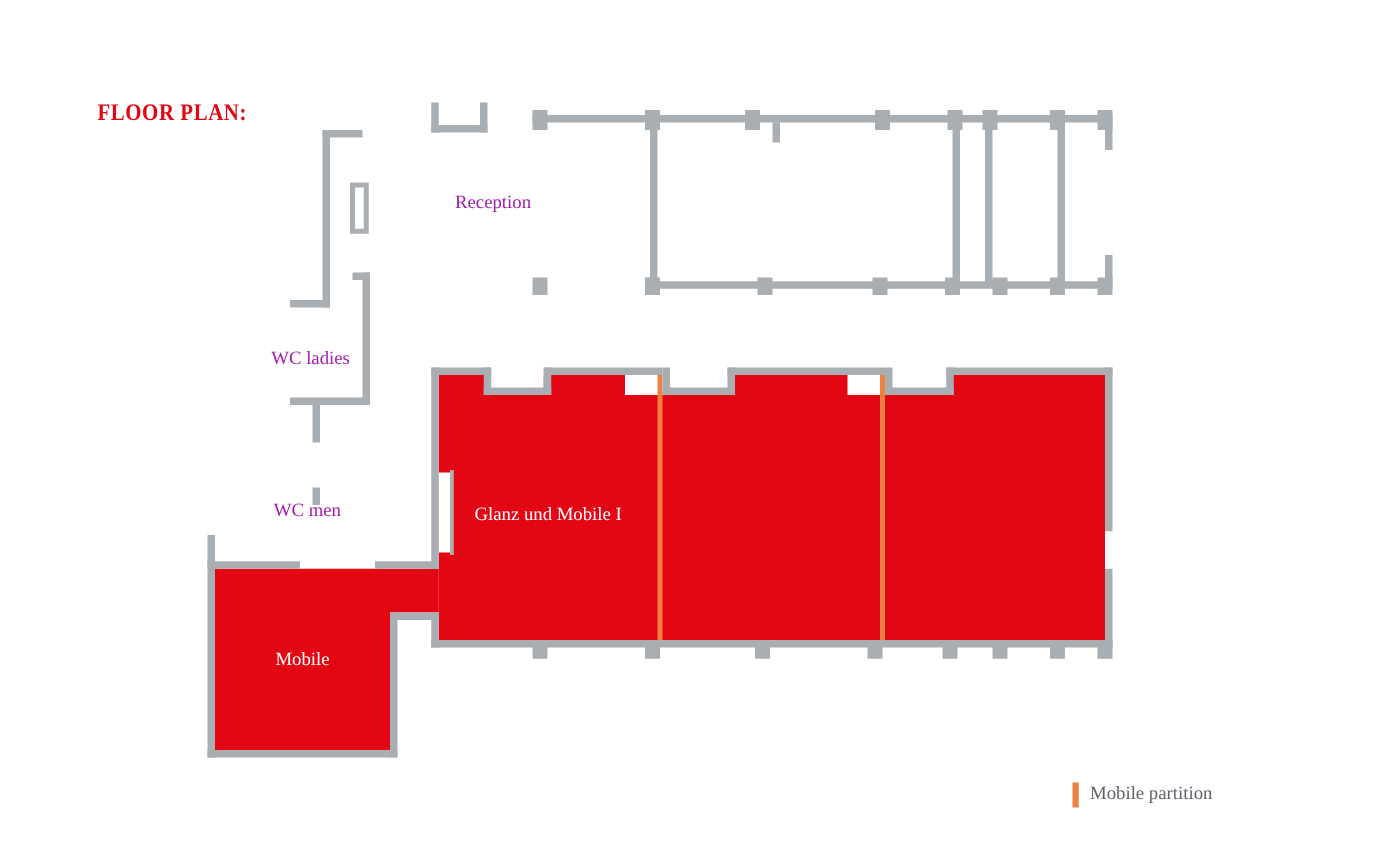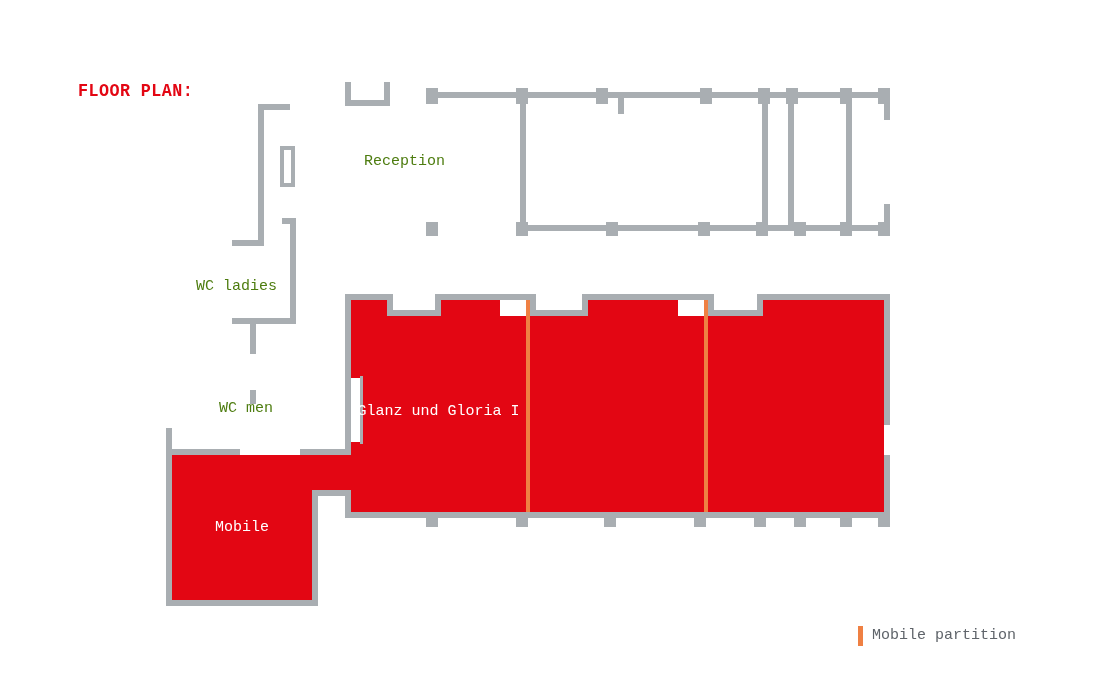--- a/index.html
+++ b/index.html
@@ -5,7 +5,7 @@
   html,body{margin:0;padding:0;background:#fff;}
   #stage{
     position:relative;width:1110px;height:681px;background:#fff;overflow:hidden;
-    font-family:Liberation Mono, monospace;
+    font-family:Liberation Serif, serif;
   }
   #plan-svg{position:absolute;left:0;top:0;}
   .w{fill:#a9aeb2;}          

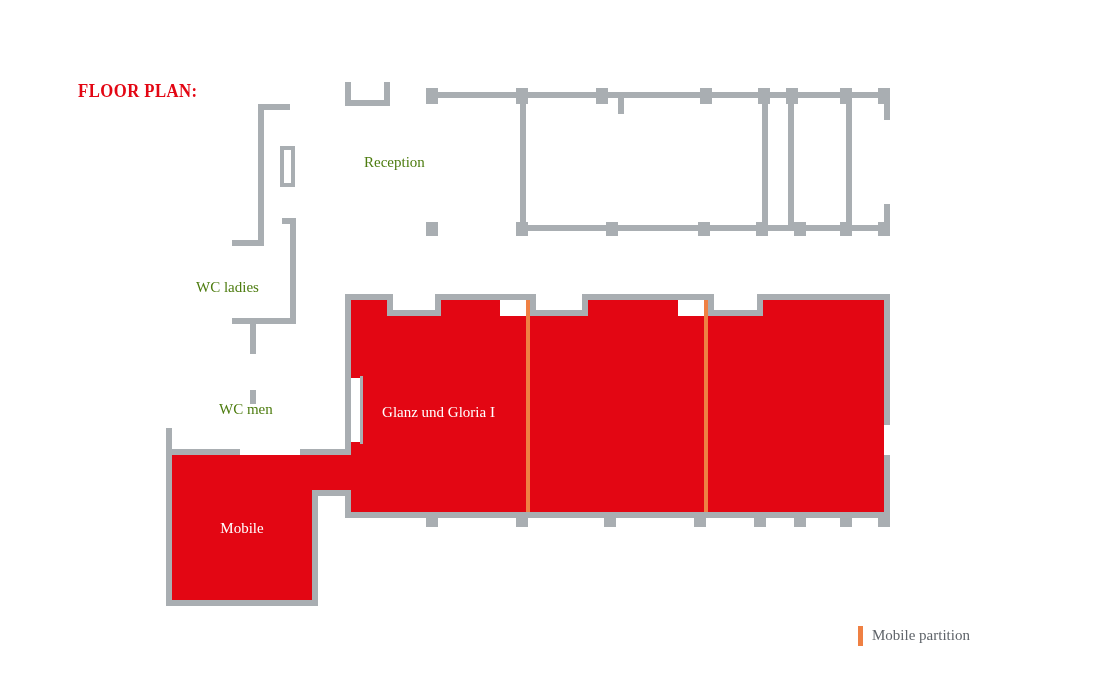--- a/index.html
+++ b/index.html
@@ -17,7 +17,7 @@
     color:#e30613;letter-spacing:.5px;transform:scaleX(.88);
     transform-origin:left top;white-space:nowrap;
   }
-  .lbl{position:absolute;font-size:15px;color:#4d7c0f;white-space:nowrap;line-height:18px;}
+  .lbl{position:absolute;font-size:15px;color:#a21caf;white-space:nowrap;line-height:18px;}
   .room-lbl{position:absolute;font-size:15px;color:#ffffff;text-align:center;white-space:nowrap;line-height:18px;}
   .legend-swatch{position:absolute;left:858px;top:626px;width:5px;height:20px;background:#ef8043;}
   .legend-lbl{position:absolute;left:872px;top:627px;font-size:15px;color:#5f646a;white-space:nowrap;}

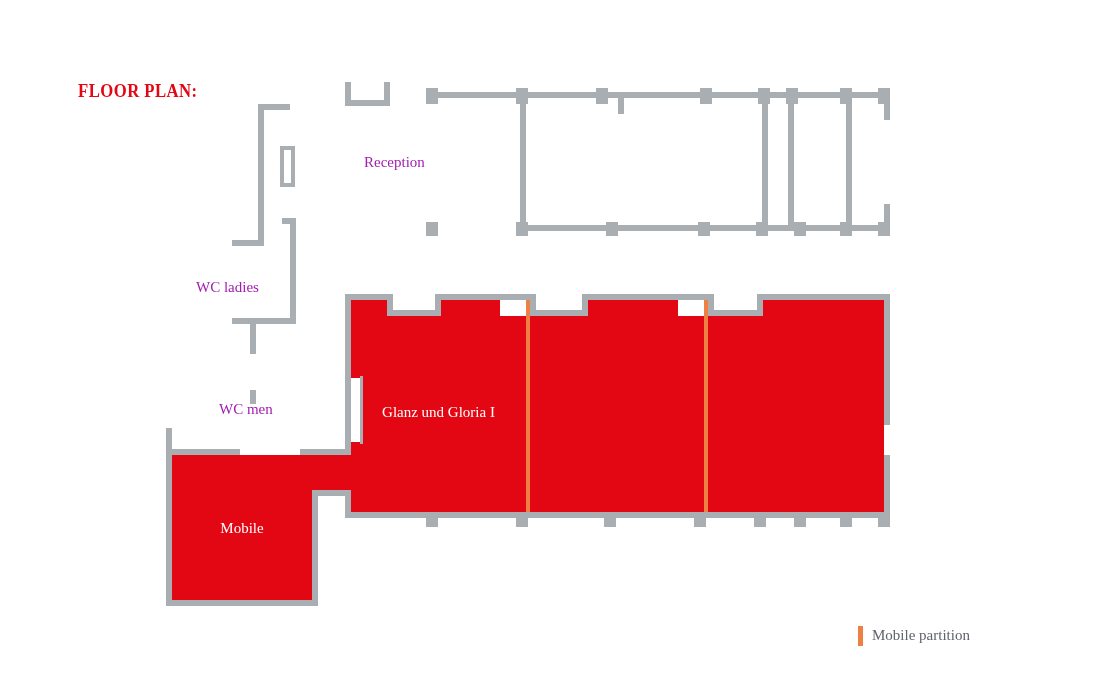--- a/index.html
+++ b/index.html
@@ -134,7 +134,7 @@
   <div class="title">FLOOR PLAN:</div>
 
   <div class="lbl" style="left:364px;top:153px;">Reception</div>
-  <div class="lbl" style="left:196px;top:278px;">WC ladies</div>
+  <div class="lbl" style="left:217px;top:278px;">WC ladies</div>
   <div class="lbl" style="left:219px;top:400px;">WC men</div>
 
   <div class="room-lbl" style="left:351px;top:403px;width:175px;">Glanz und Gloria I</div>

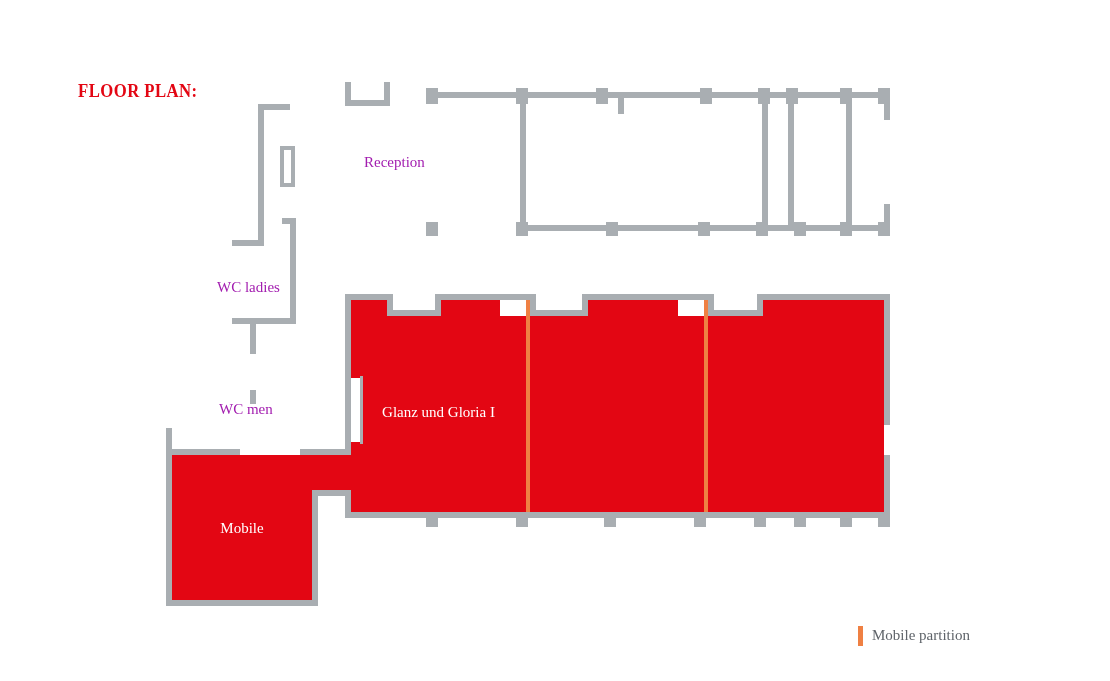--- a/index.html
+++ b/index.html
@@ -137,7 +137,7 @@
   <div class="lbl" style="left:217px;top:278px;">WC ladies</div>
   <div class="lbl" style="left:219px;top:400px;">WC men</div>
 
-  <div class="room-lbl" style="left:351px;top:403px;width:175px;">Glanz und Gloria I</div>
+  <div class="room-lbl" style="left:351px;top:403px;width:175px;">Glanz und Mobile I</div>
   <div class="room-lbl" style="left:172px;top:519px;width:140px;">Mobile</div>
 
   <div class="legend-swatch"></div>

